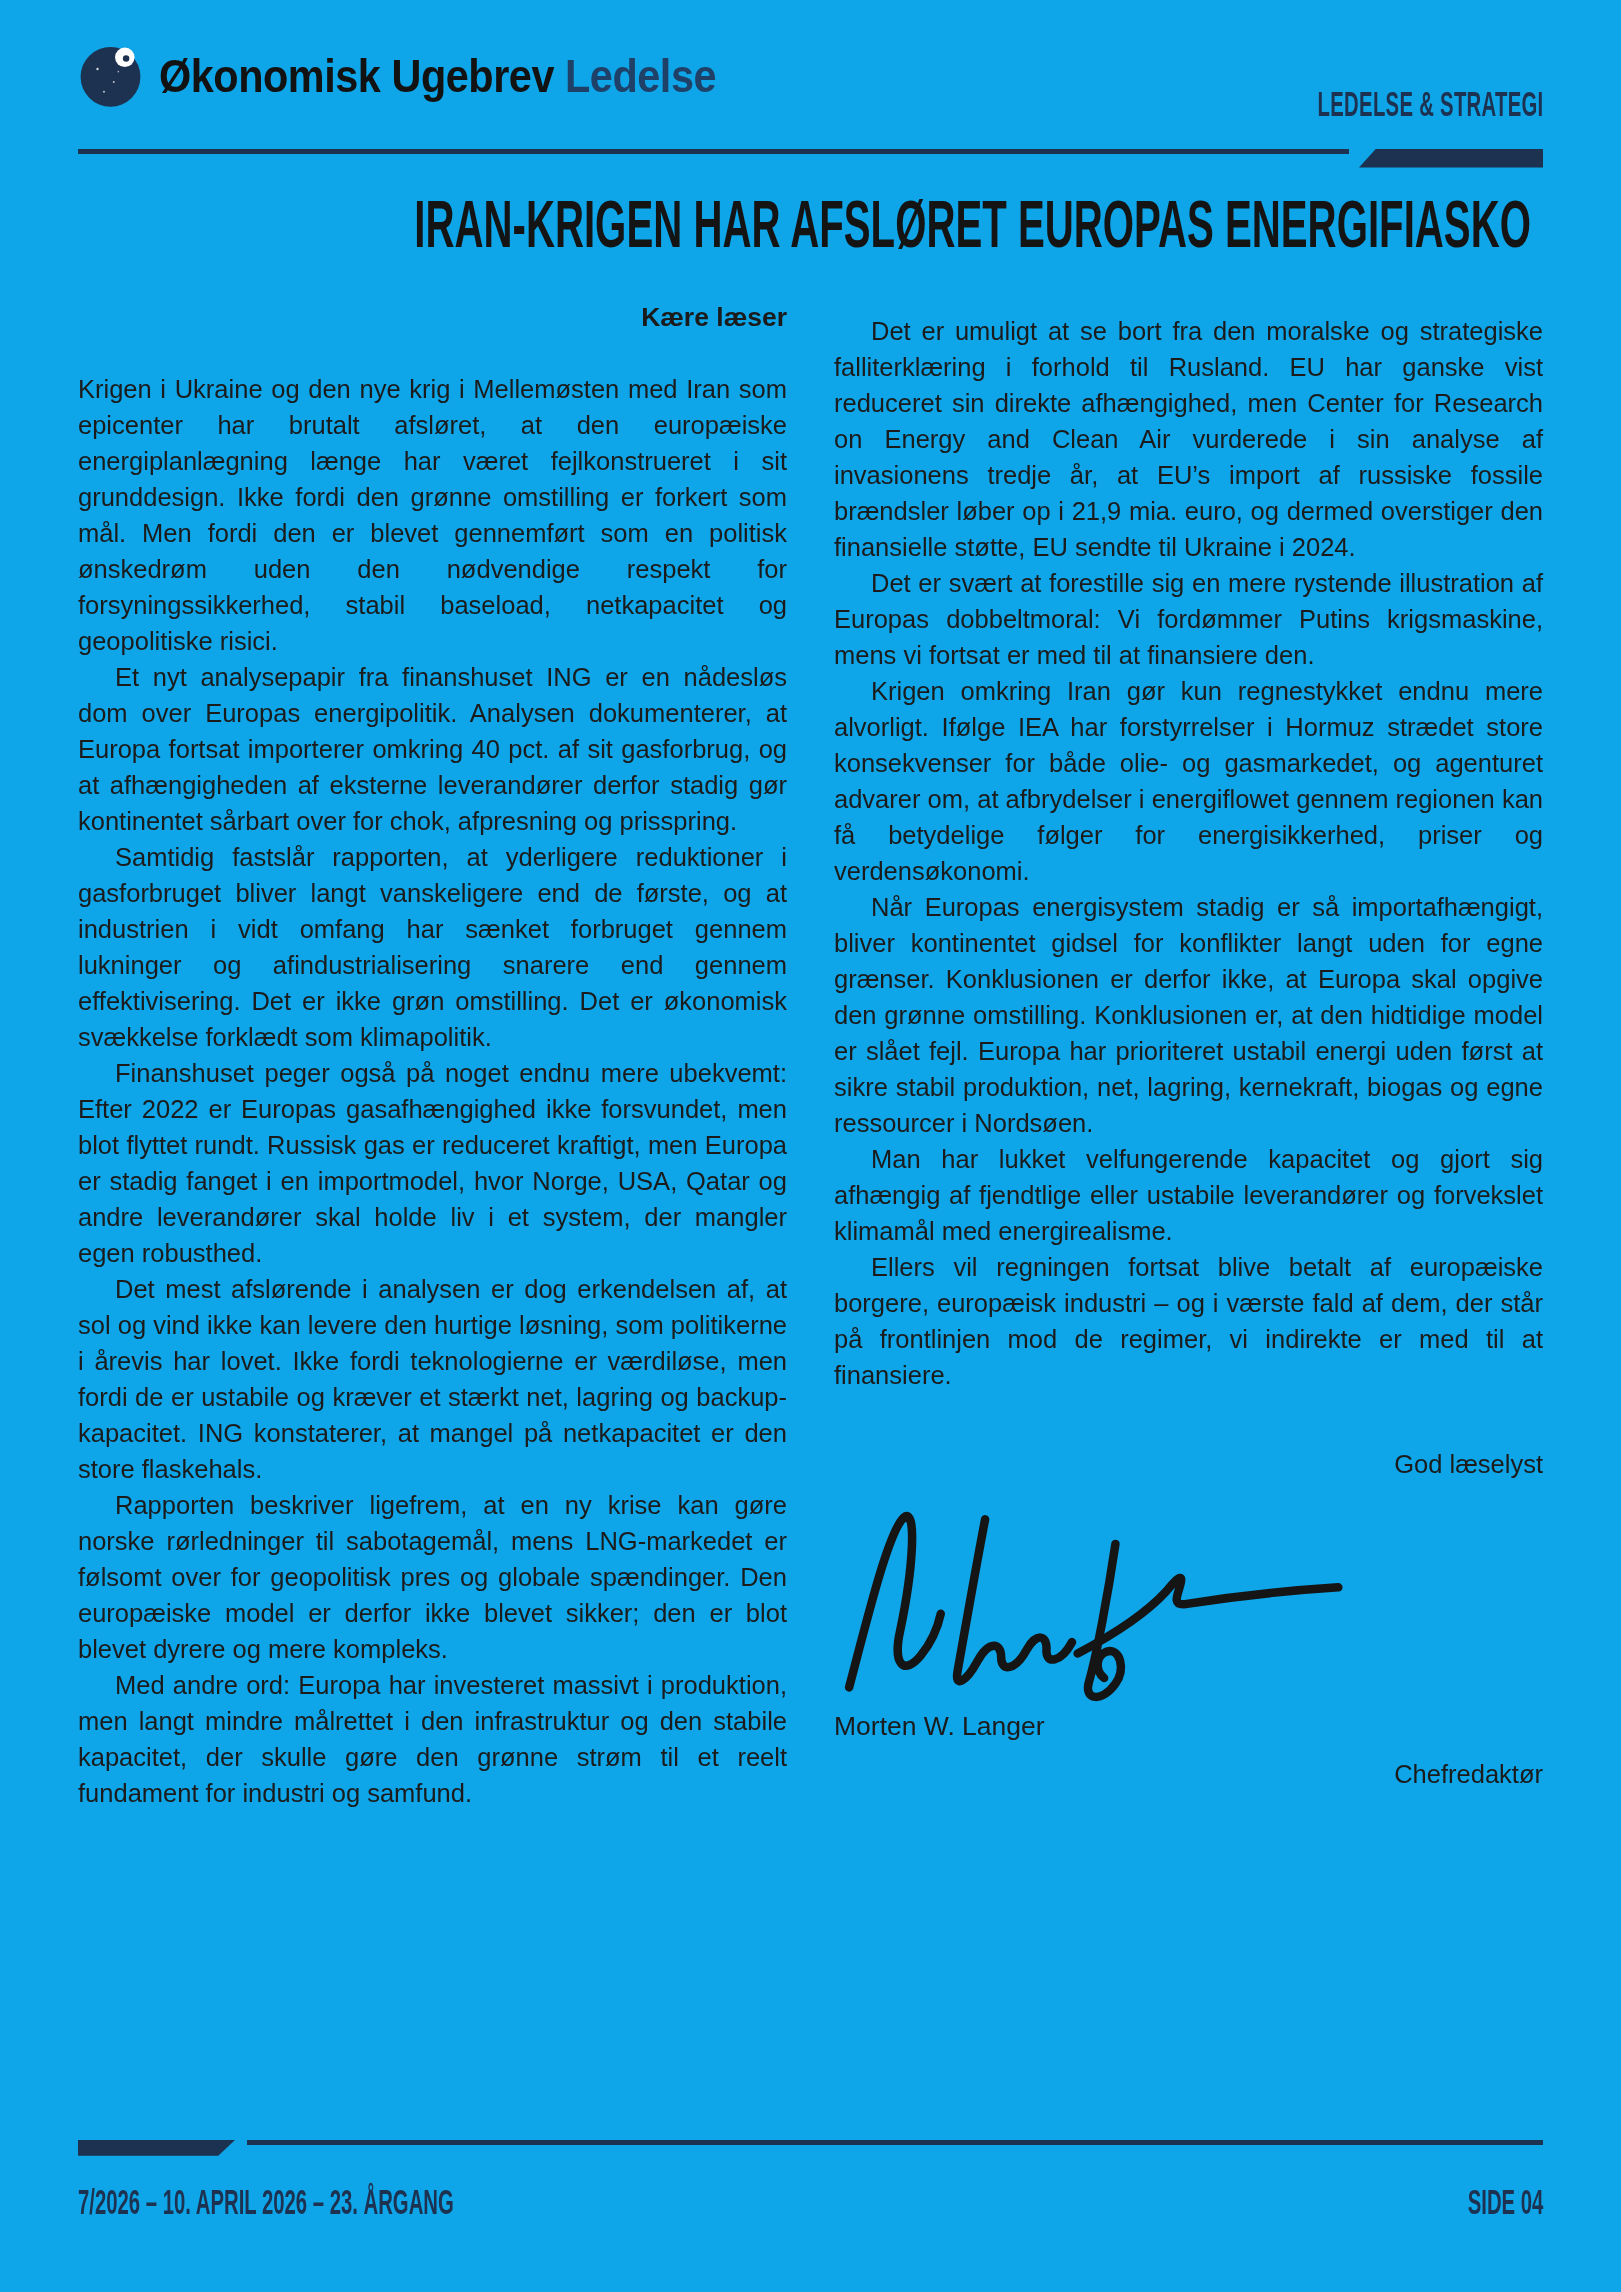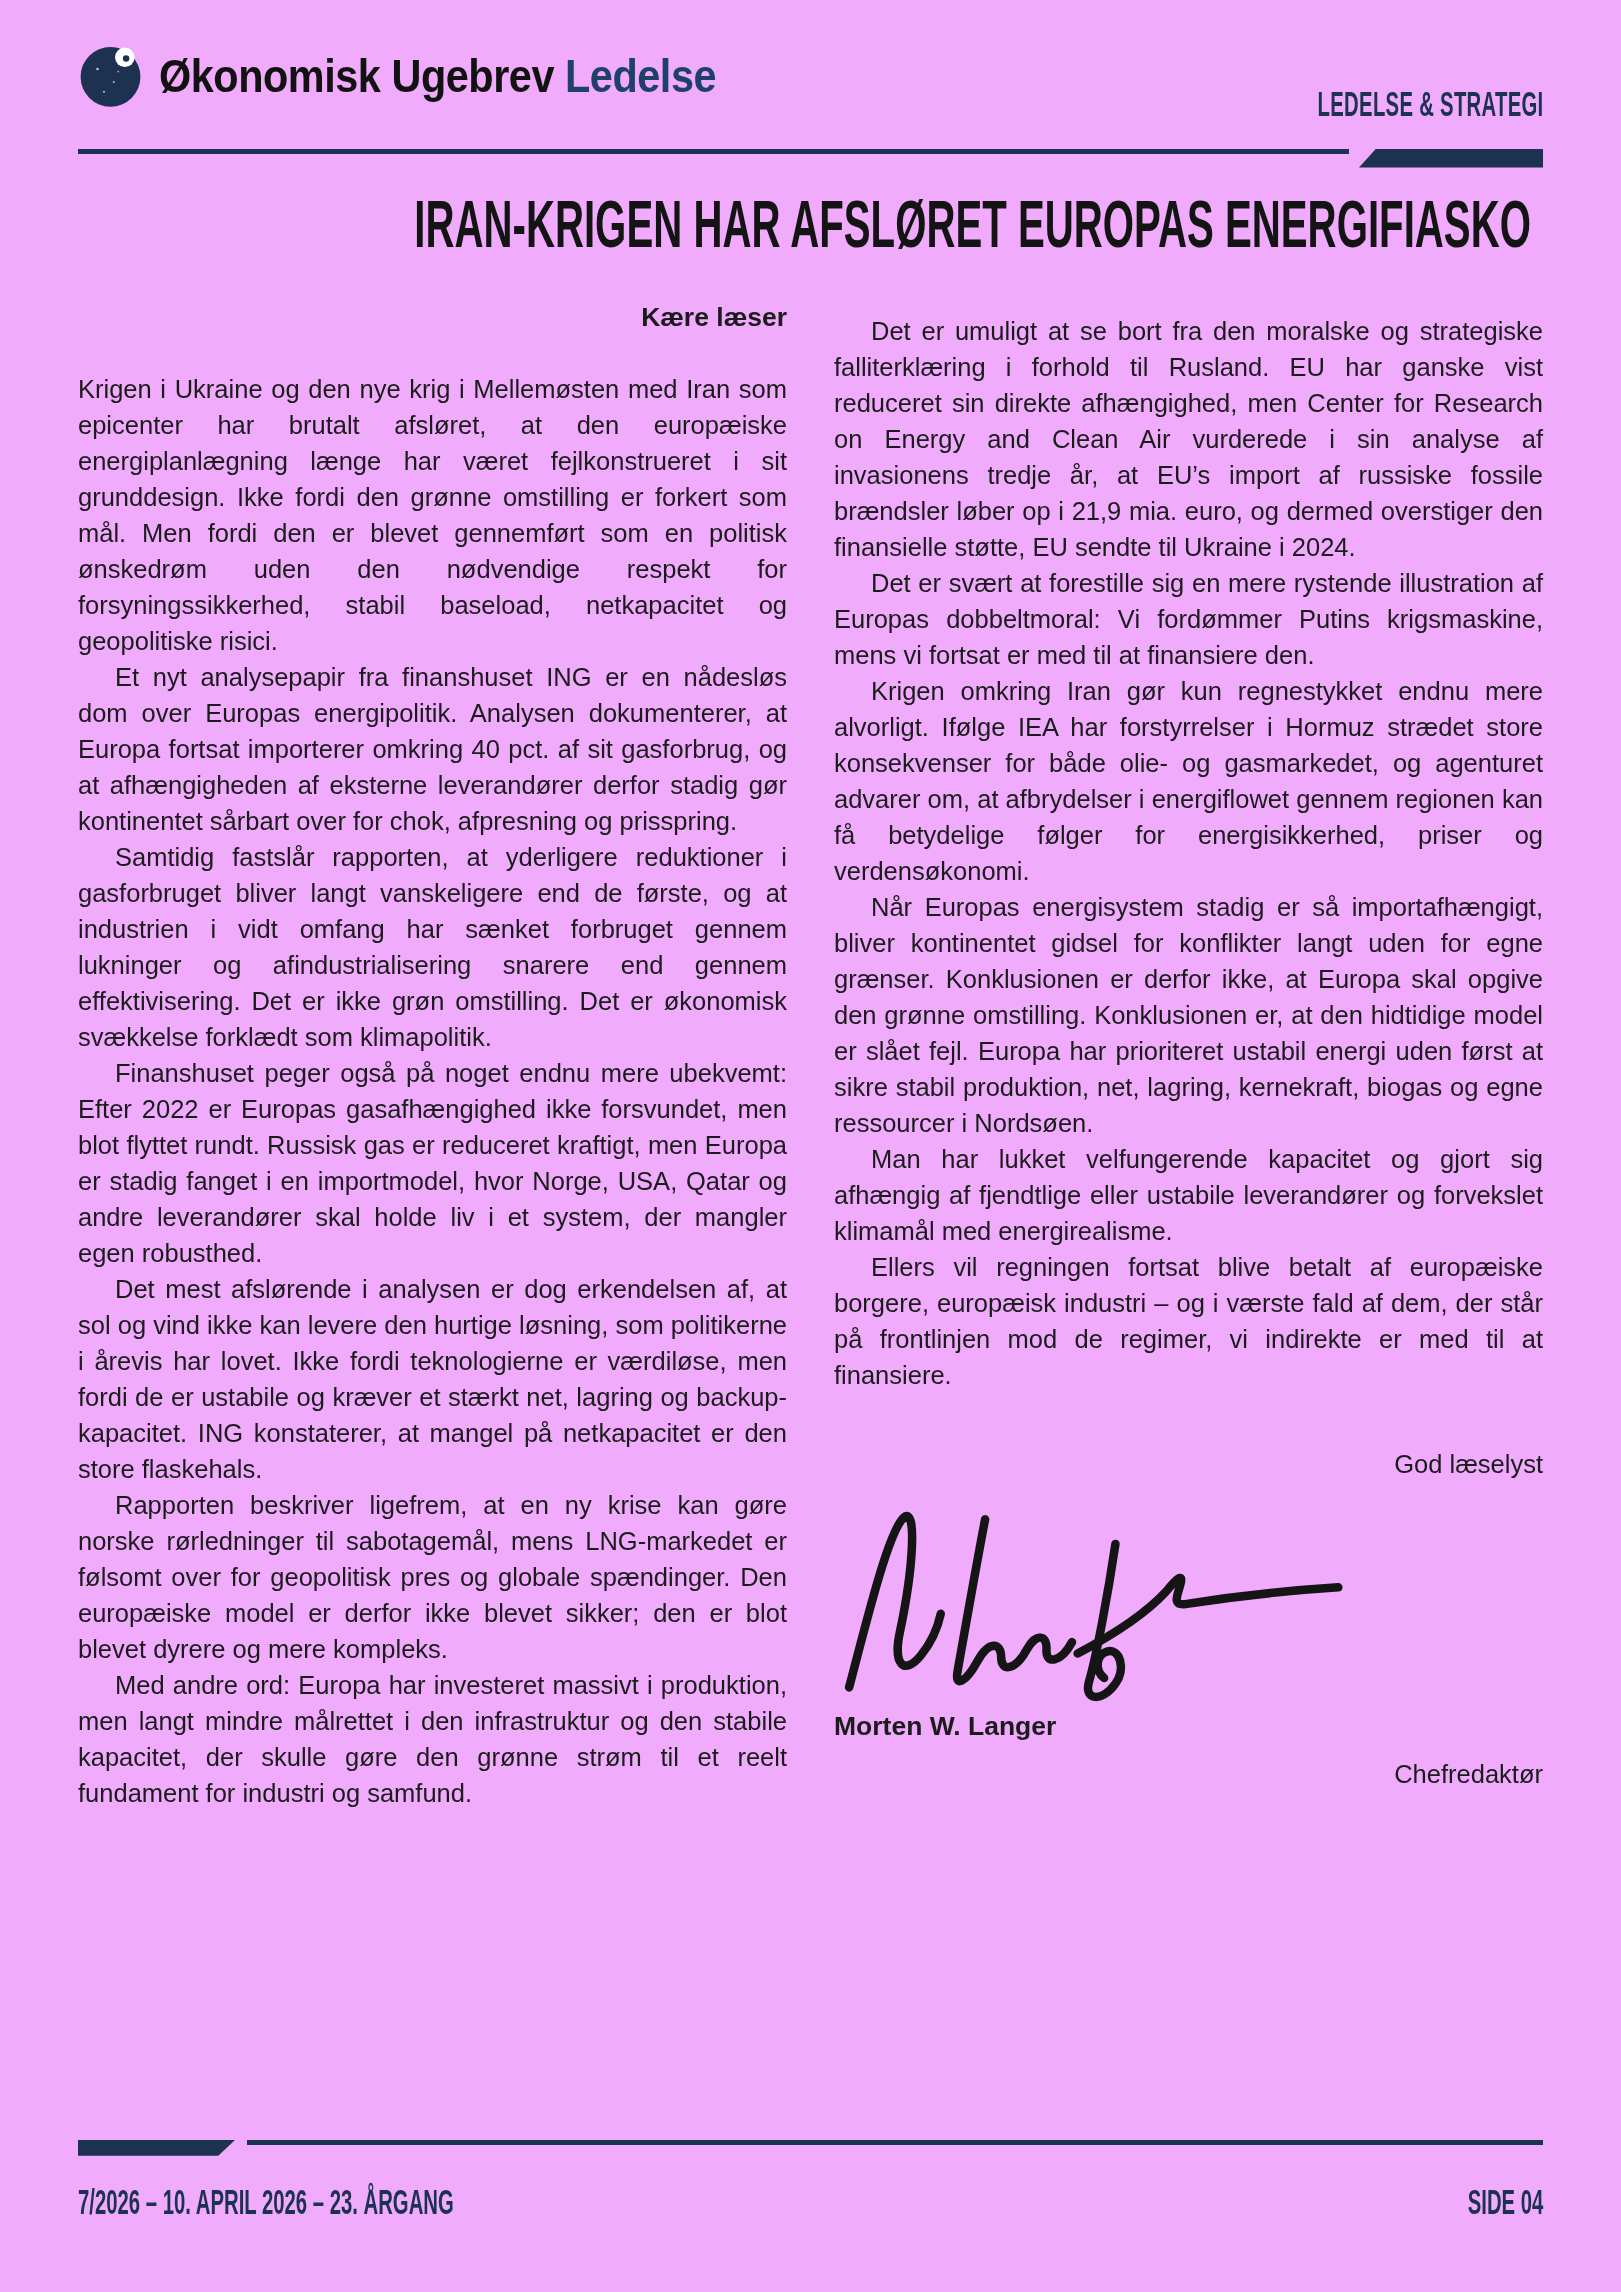--- a/index.html
+++ b/index.html
@@ -8,7 +8,7 @@
     position:relative;
     width:1621px; height:2293px;
     margin:0 auto;
-    background:#f0abfc;
+    background:#0ea5e9;
     font-family:"Liberation Sans", sans-serif;
     color:#1b1b1b;
     overflow:hidden;

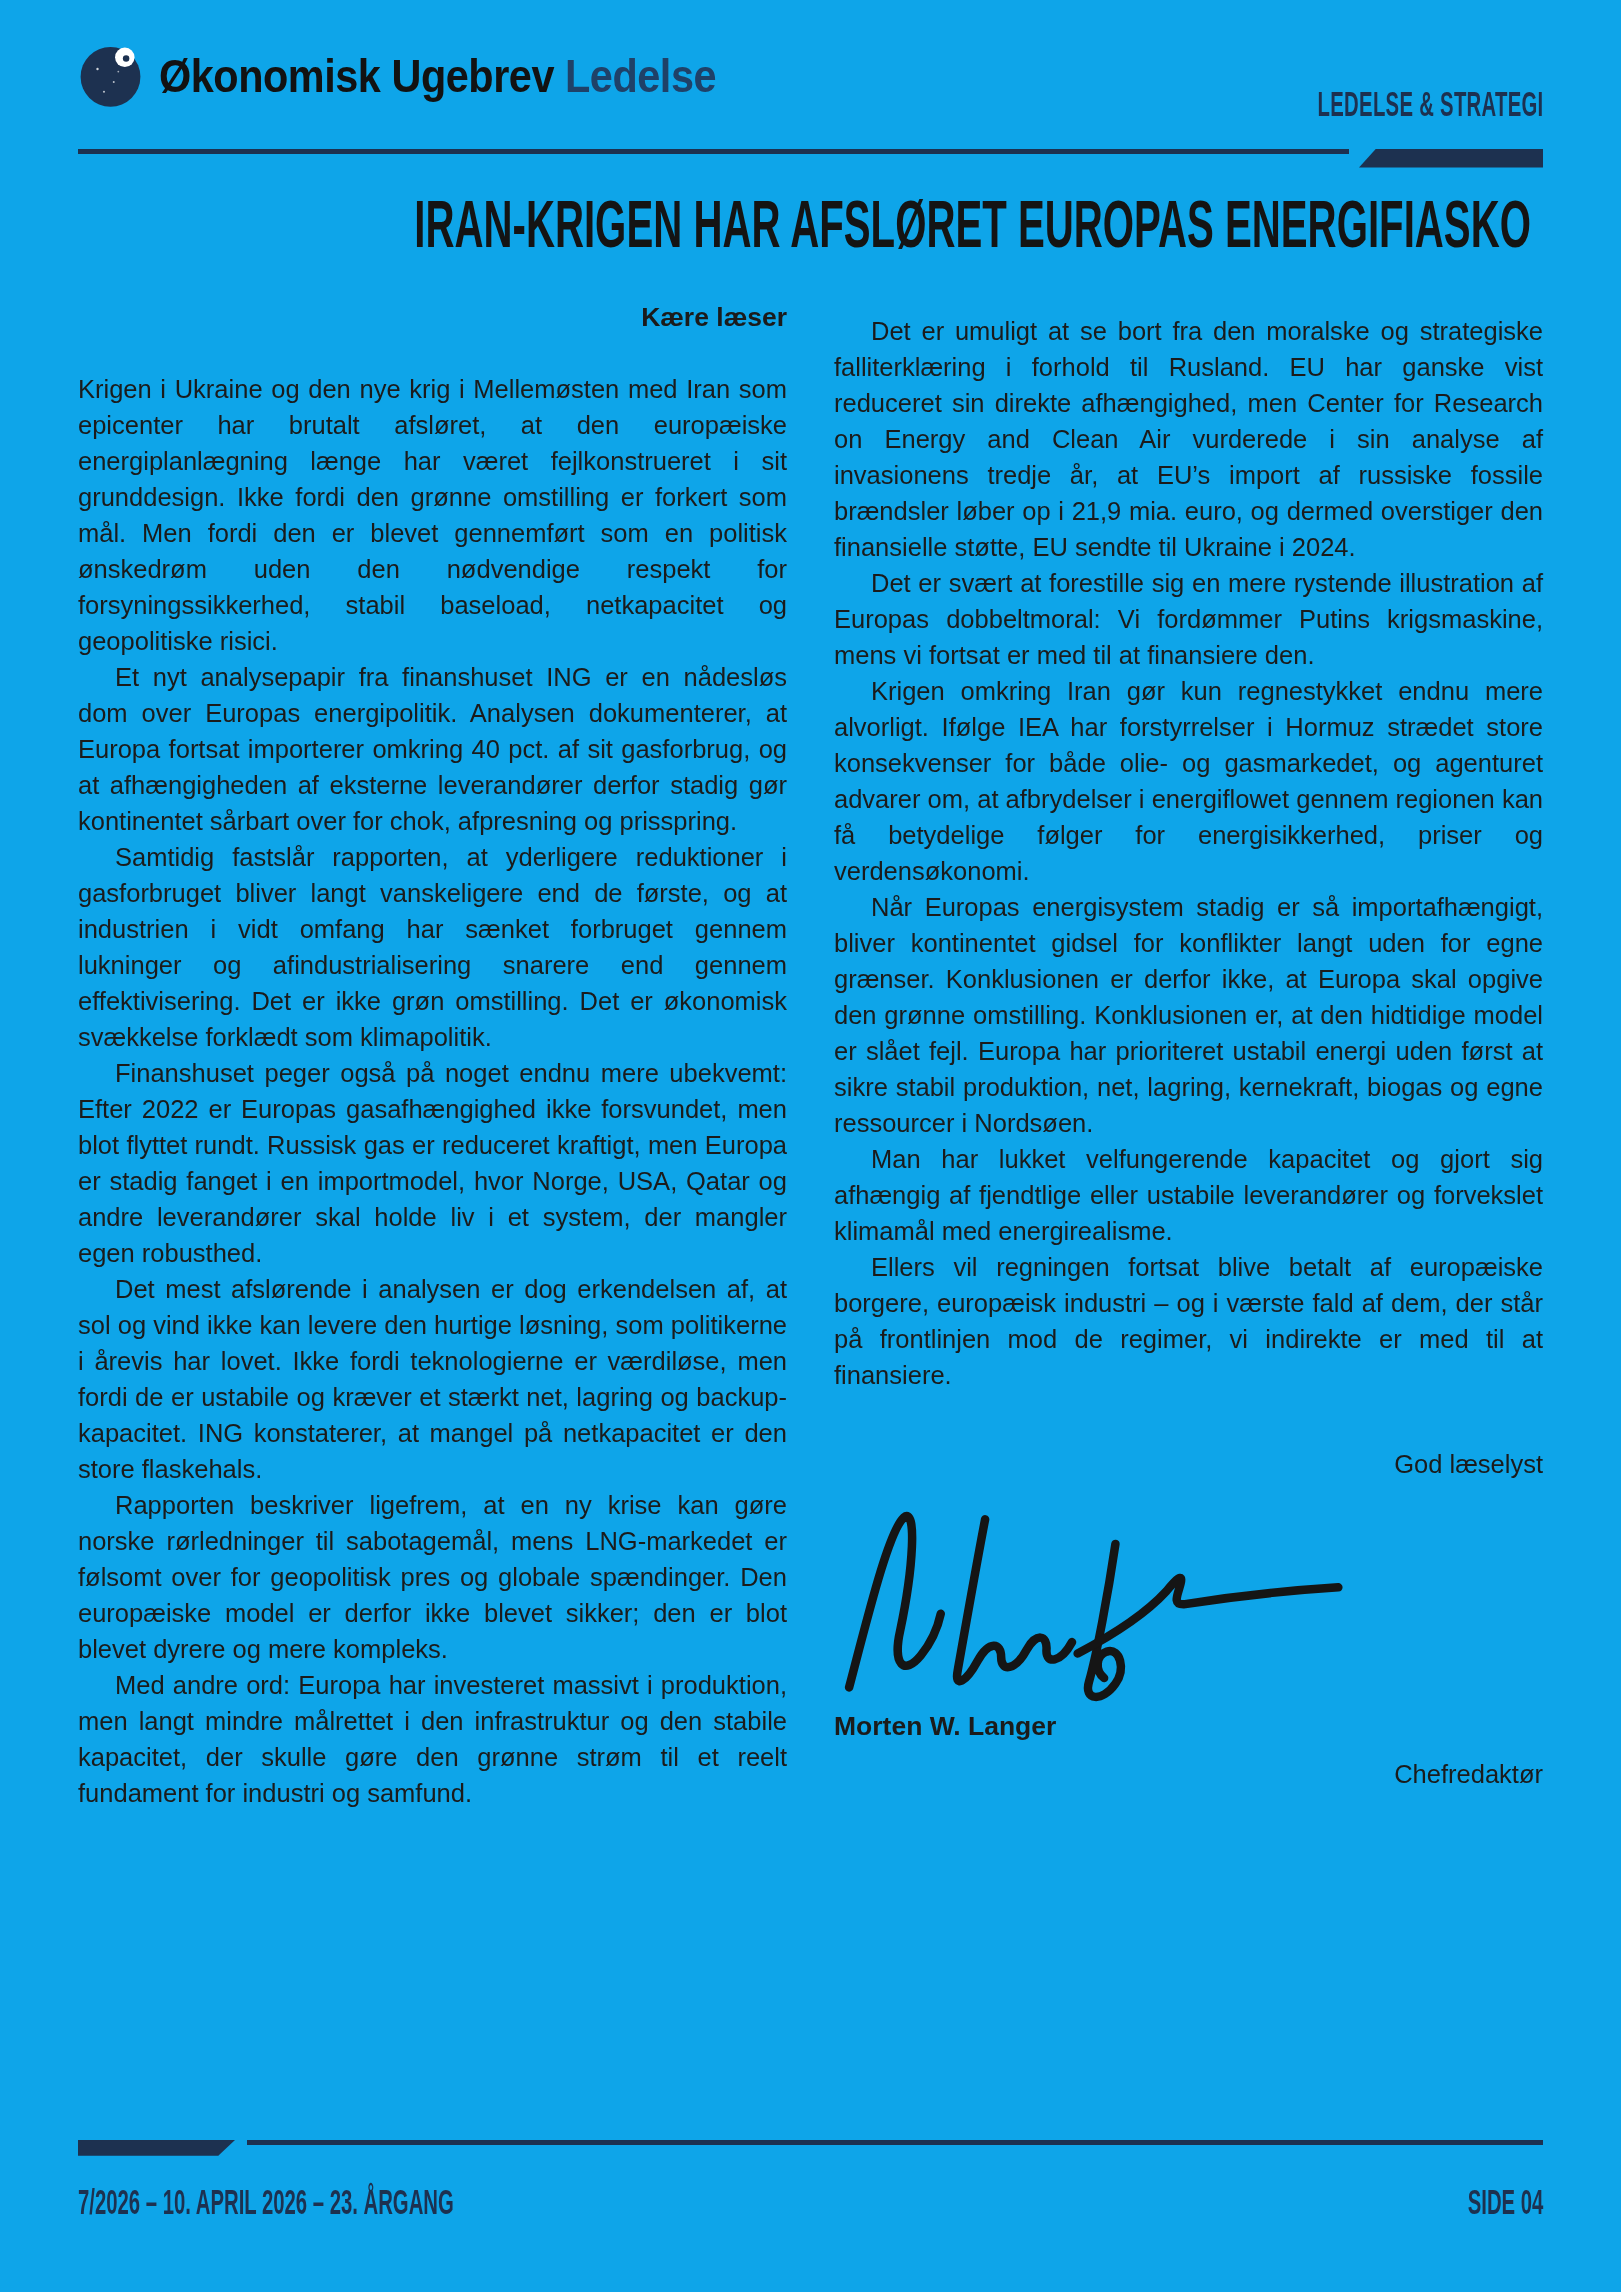--- a/index.html
+++ b/index.html
@@ -55,7 +55,7 @@
   .para.indent { text-indent:37px; }
   .closing { margin-top:53px; text-align:right; }
   .signature-svg { display:block; margin-top:19.6px; width:510px; height:201px; }
-  .sig-name { font-weight:700; font-size:26.5px; margin-top:5.9px; text-align:left; }
+  .sig-name { font-weight:400; font-size:26.5px; margin-top:5.9px; text-align:left; }
   .sig-role { font-size:25.5px; margin-top:11.8px; text-align:right; }
   
   .footer-issue, .footer-page {

